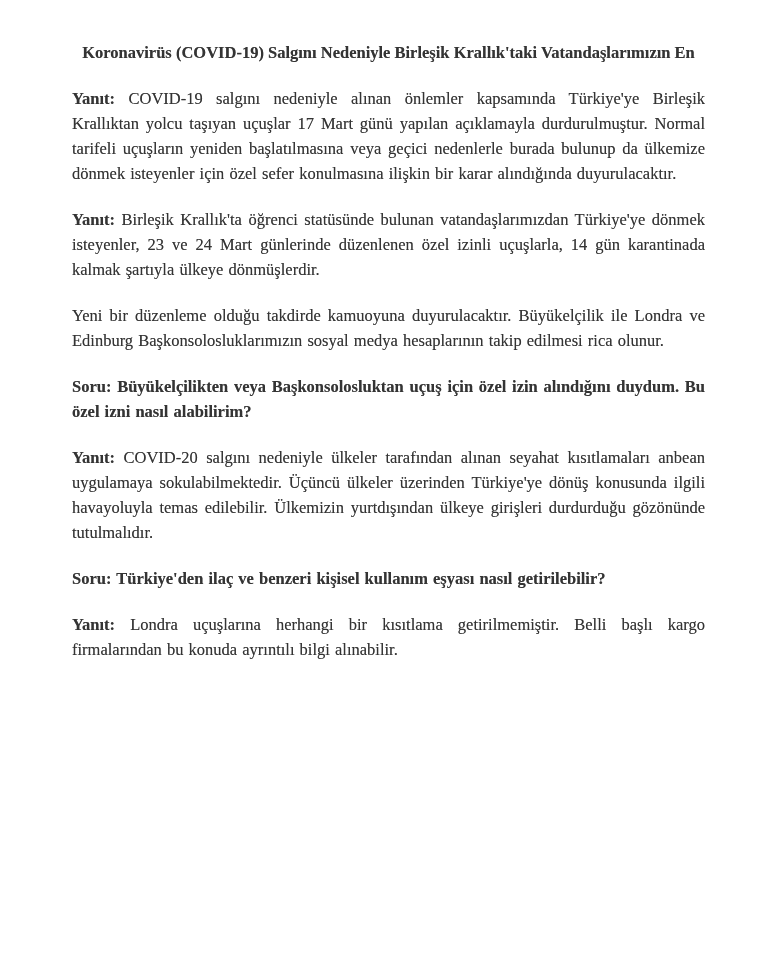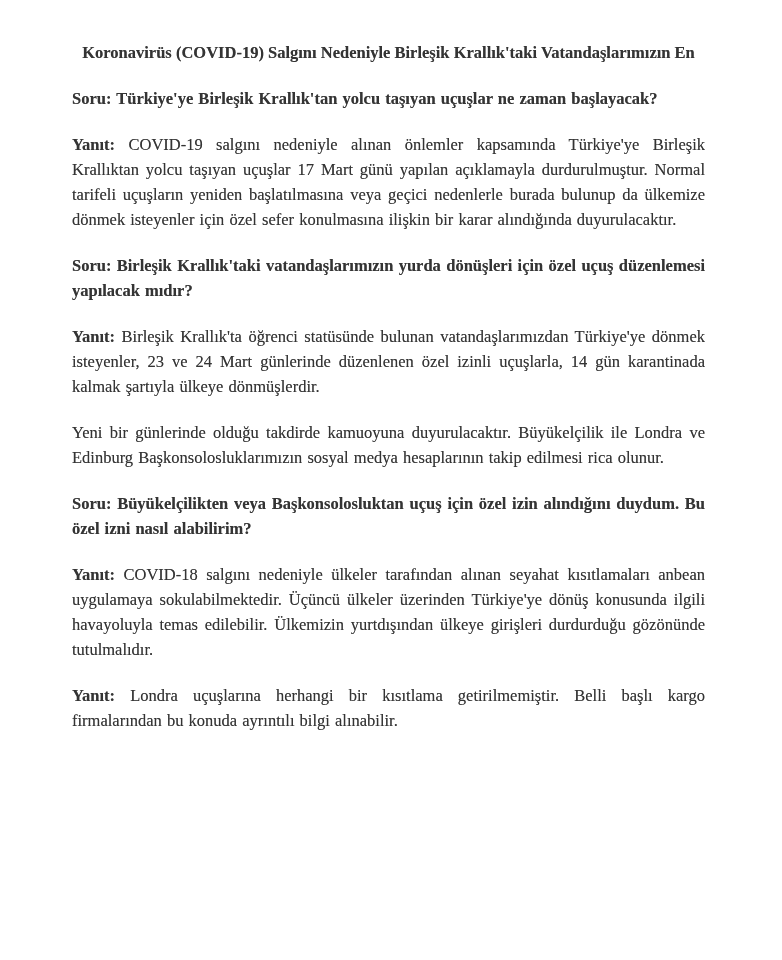--- a/index.html
+++ b/index.html
@@ -56,7 +56,6 @@
     <div>Koronavirüs (COVID-19) Salgını Nedeniyle Birleşik Krallık'taki Vatandaşlarımızın En</div>
   </div>
 
-  <p class="block question"><span class="label">Soru:</span> <span>Türkiye'ye Birleşik Krallık'tan yolcu taşıyan uçuşlar ne zaman başlayacak?</span></p>
 
   <p class="block answer"><span class="label">Yanıt:</span> <span>COVID-19 salgını nedeniyle alınan önlemler kapsamında Türkiye'ye Birleşik Krallıktan yolcu taşıyan uçuşlar 17 Mart günü yapılan açıklamayla durdurulmuştur. Normal tarifeli uçuşların yeniden başlatılmasına veya geçici nedenlerle burada bulunup da ülkemize dönmek isteyenler için özel sefer konulmasına ilişkin bir karar alındığında duyurulacaktır.</span></p>
 

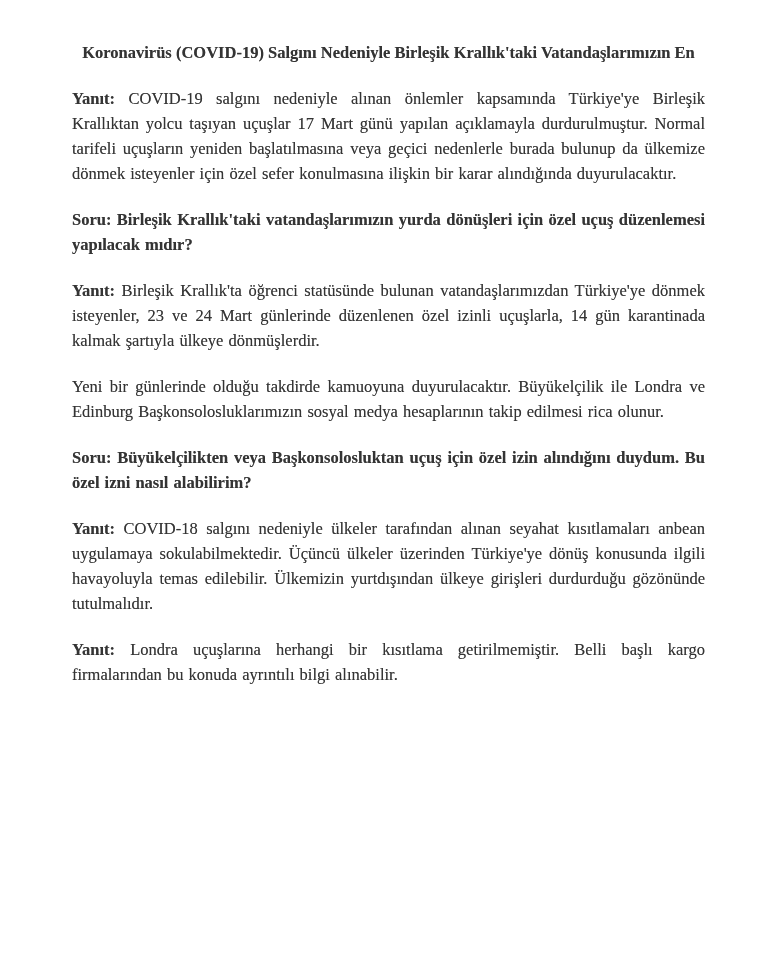--- a/index.html
+++ b/index.html
@@ -59,7 +59,6 @@
 
   <p class="block answer"><span class="label">Yanıt:</span> <span>COVID-19 salgını nedeniyle alınan önlemler kapsamında Türkiye'ye Birleşik Krallıktan yolcu taşıyan uçuşlar 17 Mart günü yapılan açıklamayla durdurulmuştur. Normal tarifeli uçuşların yeniden başlatılmasına veya geçici nedenlerle burada bulunup da ülkemize dönmek isteyenler için özel sefer konulmasına ilişkin bir karar alındığında duyurulacaktır.</span></p>
 
-  <p class="block question"><span class="label">Soru:</span> <span>Birleşik Krallık'taki vatandaşlarımızın yurda dönüşleri için özel uçuş düzenlemesi yapılacak mıdır?</span></p>
 
   <p class="block answer"><span class="label">Yanıt:</span> <span>Birleşik Krallık'ta öğrenci statüsünde bulunan vatandaşlarımızdan Türkiye'ye dönmek isteyenler, 23 ve 24 Mart günlerinde düzenlenen özel izinli uçuşlarla, 14 gün karantinada kalmak şartıyla ülkeye dönmüşlerdir.</span></p>
 

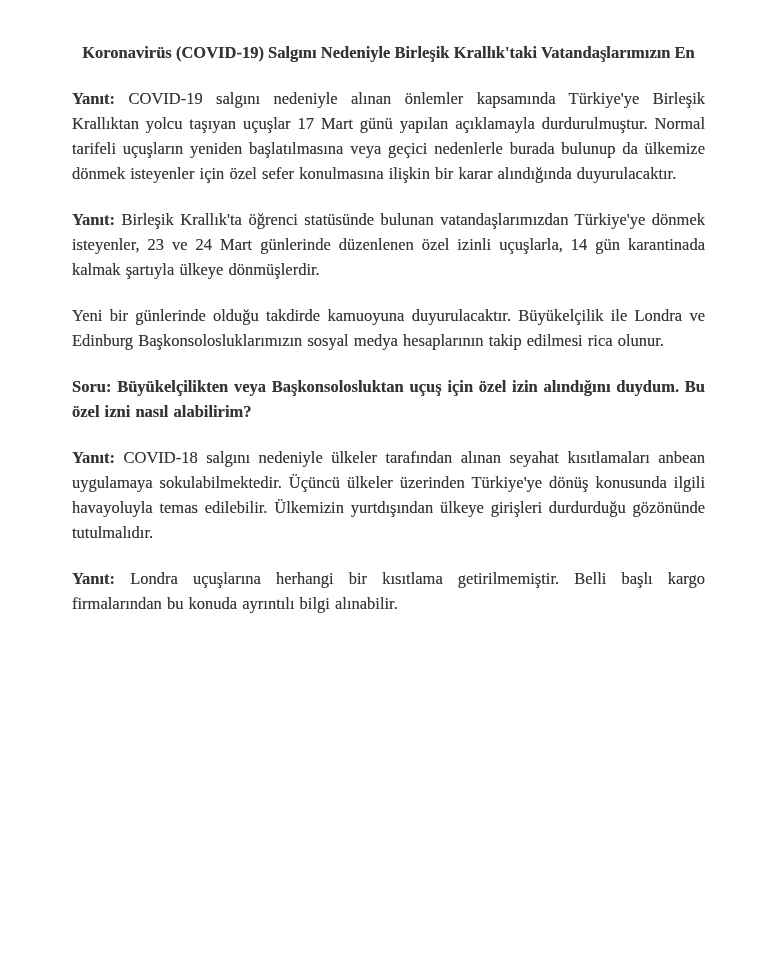--- a/index.html
+++ b/index.html
@@ -62,7 +62,7 @@
 
   <p class="block answer"><span class="label">Yanıt:</span> <span>Birleşik Krallık'ta öğrenci statüsünde bulunan vatandaşlarımızdan Türkiye'ye dönmek isteyenler, 23 ve 24 Mart günlerinde düzenlenen özel izinli uçuşlarla, 14 gün karantinada kalmak şartıyla ülkeye dönmüşlerdir.</span></p>
 
-  <p class="block paragraph"><span>Yeni bir günlerinde olduğu takdirde kamuoyuna duyurulacaktır. Büyükelçilik ile Londra ve Edinburg Başkonsolosluklarımızın sosyal medya hesaplarının takip edilmesi rica olunur.</span></p>
+  <p class="block paragraph"><span>Yeni bir düzenleme olduğu takdirde kamuoyuna duyurulacaktır. Büyükelçilik ile Londra ve Edinburg Başkonsolosluklarımızın sosyal medya hesaplarının takip edilmesi rica olunur.</span></p>
 
   <p class="block question"><span class="label">Soru:</span> <span>Büyükelçilikten veya Başkonsolosluktan uçuş için özel izin alındığını duydum. Bu özel izni nasıl alabilirim?</span></p>
 

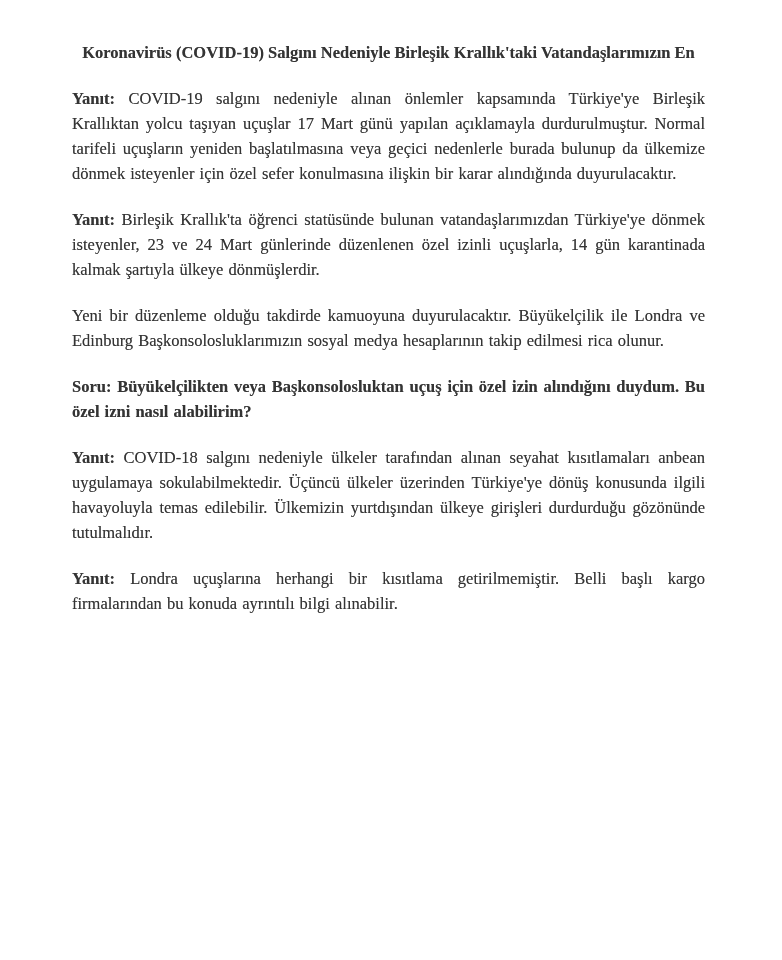--- a/index.html
+++ b/index.html
@@ -68,7 +68,7 @@
 
 
 
-  <p class="block answer"><span class="label">Yanıt:</span> <span>COVID-18 salgını nedeniyle ülkeler tarafından alınan seyahat kısıtlamaları anbean uygulamaya sokulabilmektedir. Üçüncü ülkeler üzerinden Türkiye'ye dönüş konusunda ilgili havayoluyla temas edilebilir. Ülkemizin yurtdışından ülkeye girişleri durdurduğu gözönünde tutulmalıdır.</span></p>
+  <p class="block answer"><span class="label">Yanıt:</span> <span>COVID-20 salgını nedeniyle ülkeler tarafından alınan seyahat kısıtlamaları anbean uygulamaya sokulabilmektedir. Üçüncü ülkeler üzerinden Türkiye'ye dönüş konusunda ilgili havayoluyla temas edilebilir. Ülkemizin yurtdışından ülkeye girişleri durdurduğu gözönünde tutulmalıdır.</span></p>
 
 
   <p class="block answer"><span class="label">Yanıt:</span> <span>Londra uçuşlarına herhangi bir kısıtlama getirilmemiştir. Belli başlı kargo firmalarından bu konuda ayrıntılı bilgi alınabilir.</span></p>

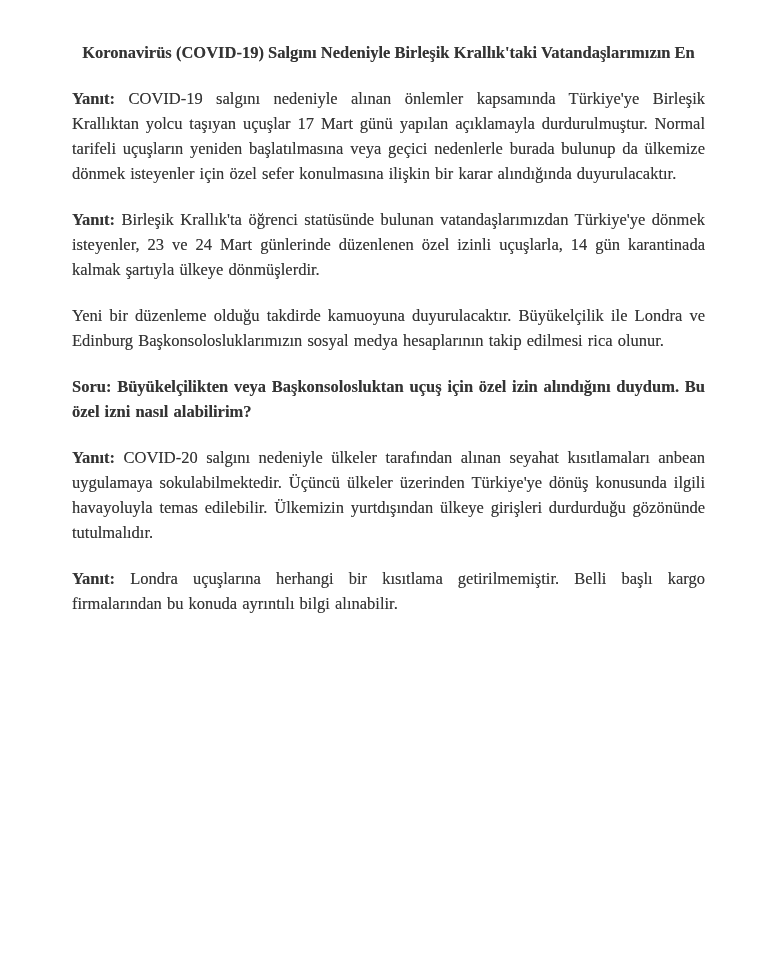--- a/index.html
+++ b/index.html
@@ -70,6 +70,7 @@
 
   <p class="block answer"><span class="label">Yanıt:</span> <span>COVID-20 salgını nedeniyle ülkeler tarafından alınan seyahat kısıtlamaları anbean uygulamaya sokulabilmektedir. Üçüncü ülkeler üzerinden Türkiye'ye dönüş konusunda ilgili havayoluyla temas edilebilir. Ülkemizin yurtdışından ülkeye girişleri durdurduğu gözönünde tutulmalıdır.</span></p>
 
+  <p class="block question"><span class="label">Soru:</span> <span>Türkiye'den ilaç ve benzeri kişisel kullanım eşyası nasıl getirilebilir?</span></p>
 
   <p class="block answer"><span class="label">Yanıt:</span> <span>Londra uçuşlarına herhangi bir kısıtlama getirilmemiştir. Belli başlı kargo firmalarından bu konuda ayrıntılı bilgi alınabilir.</span></p>
 

